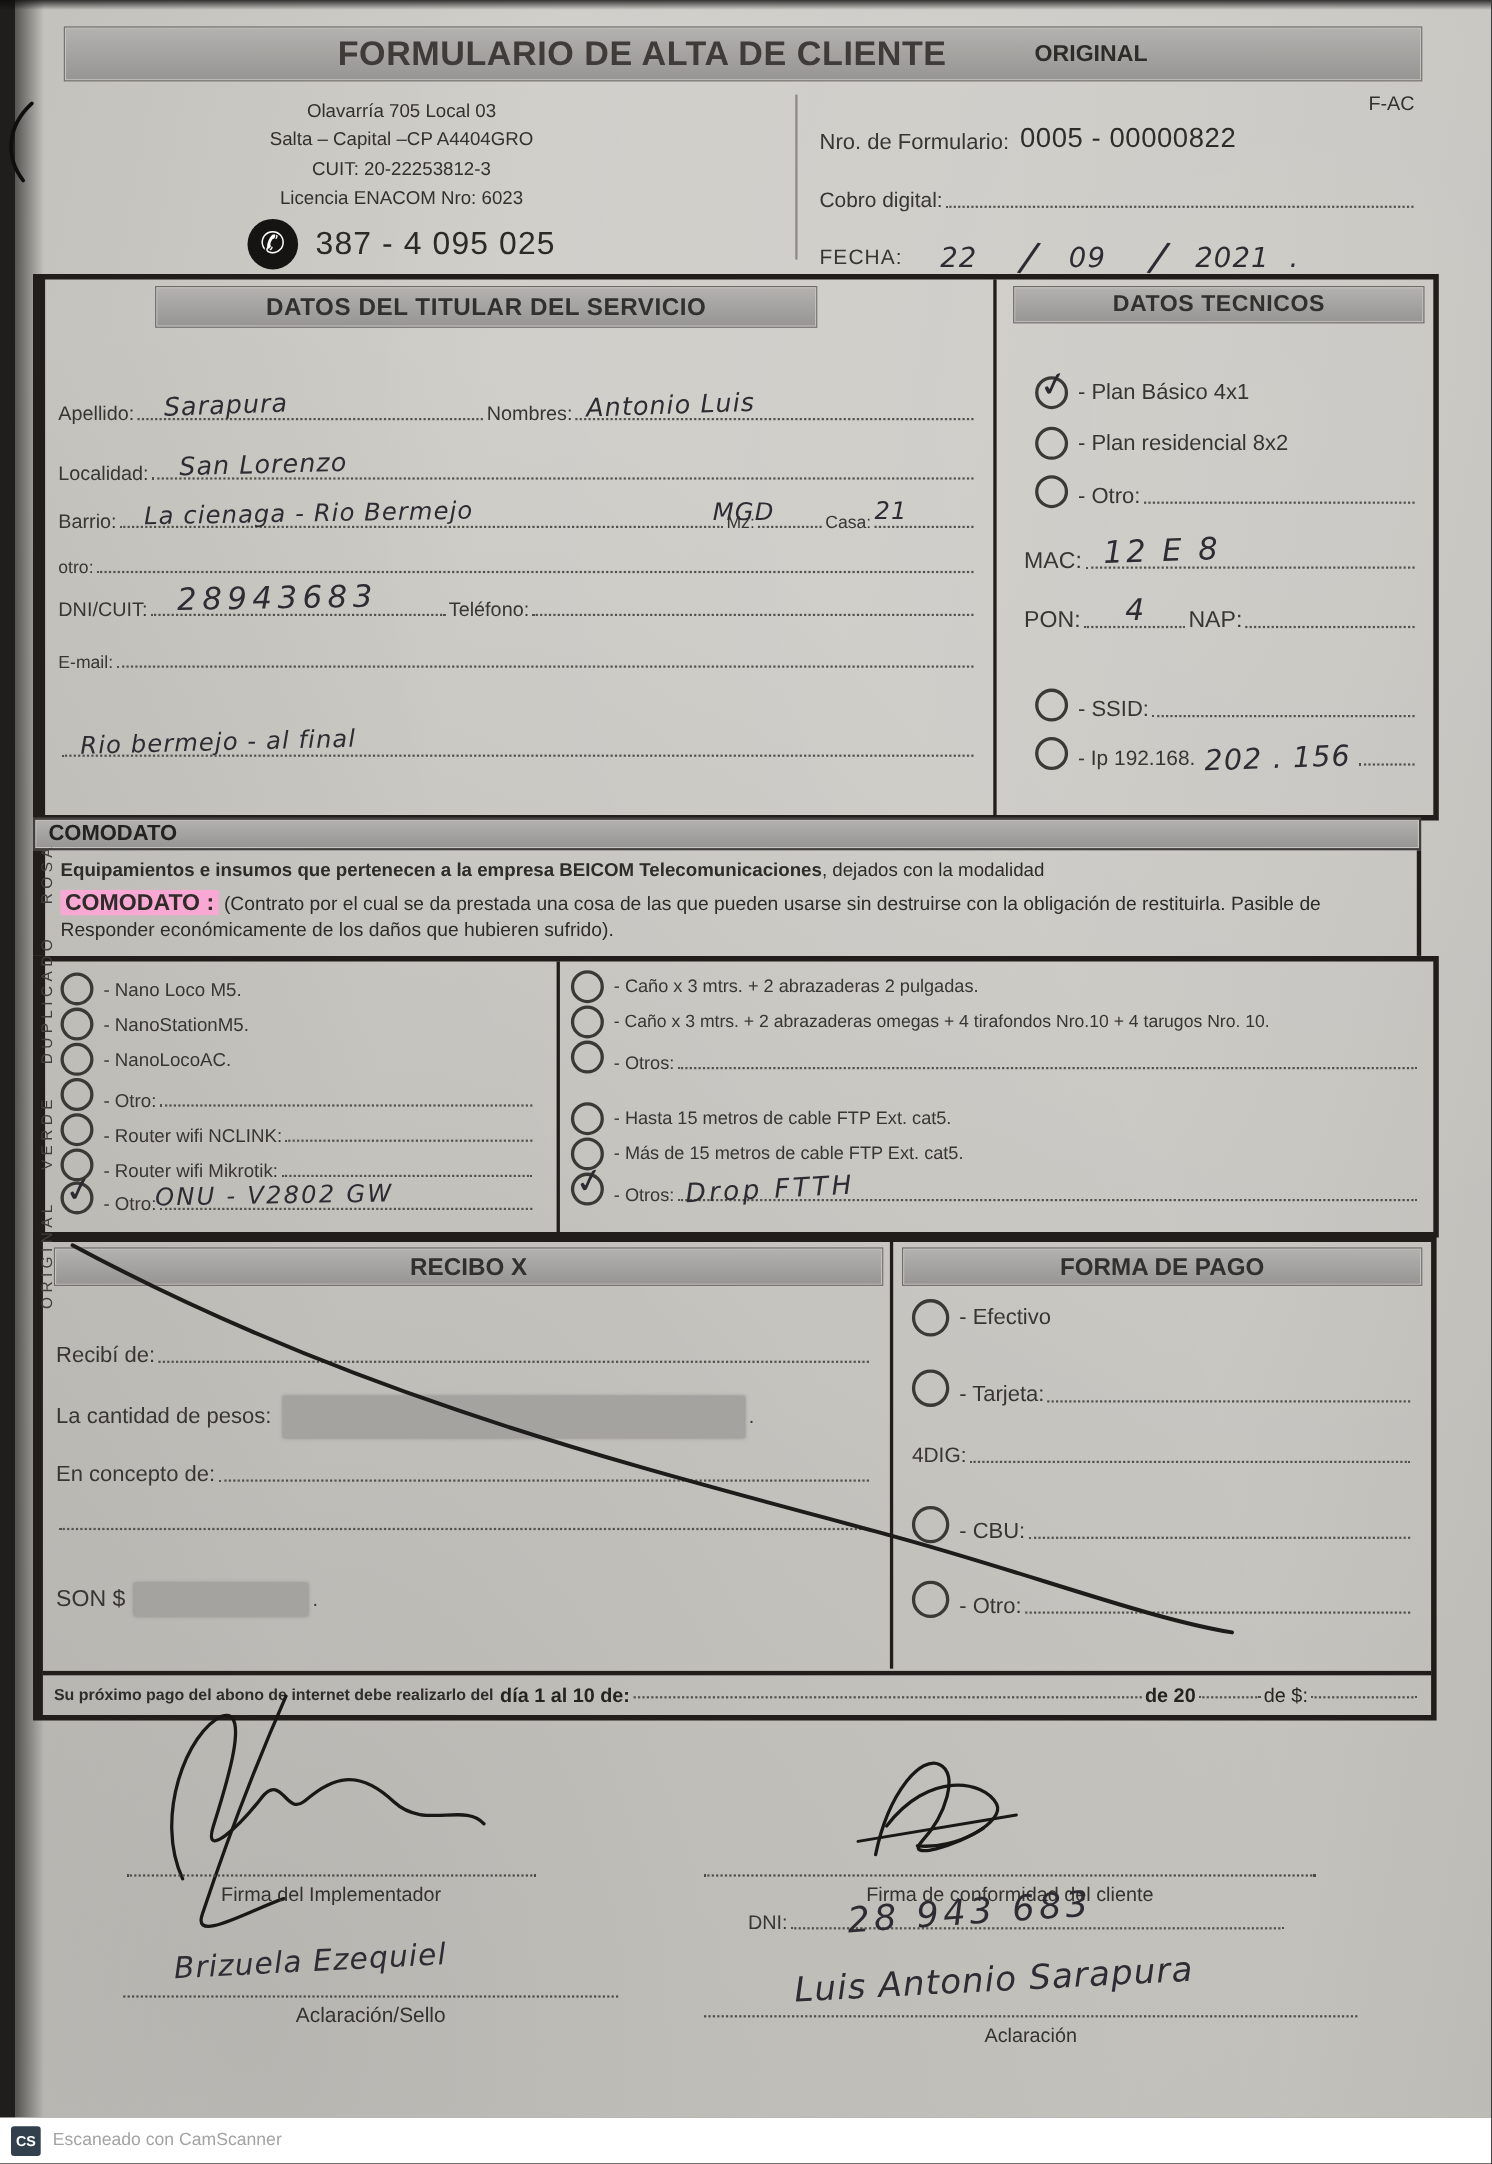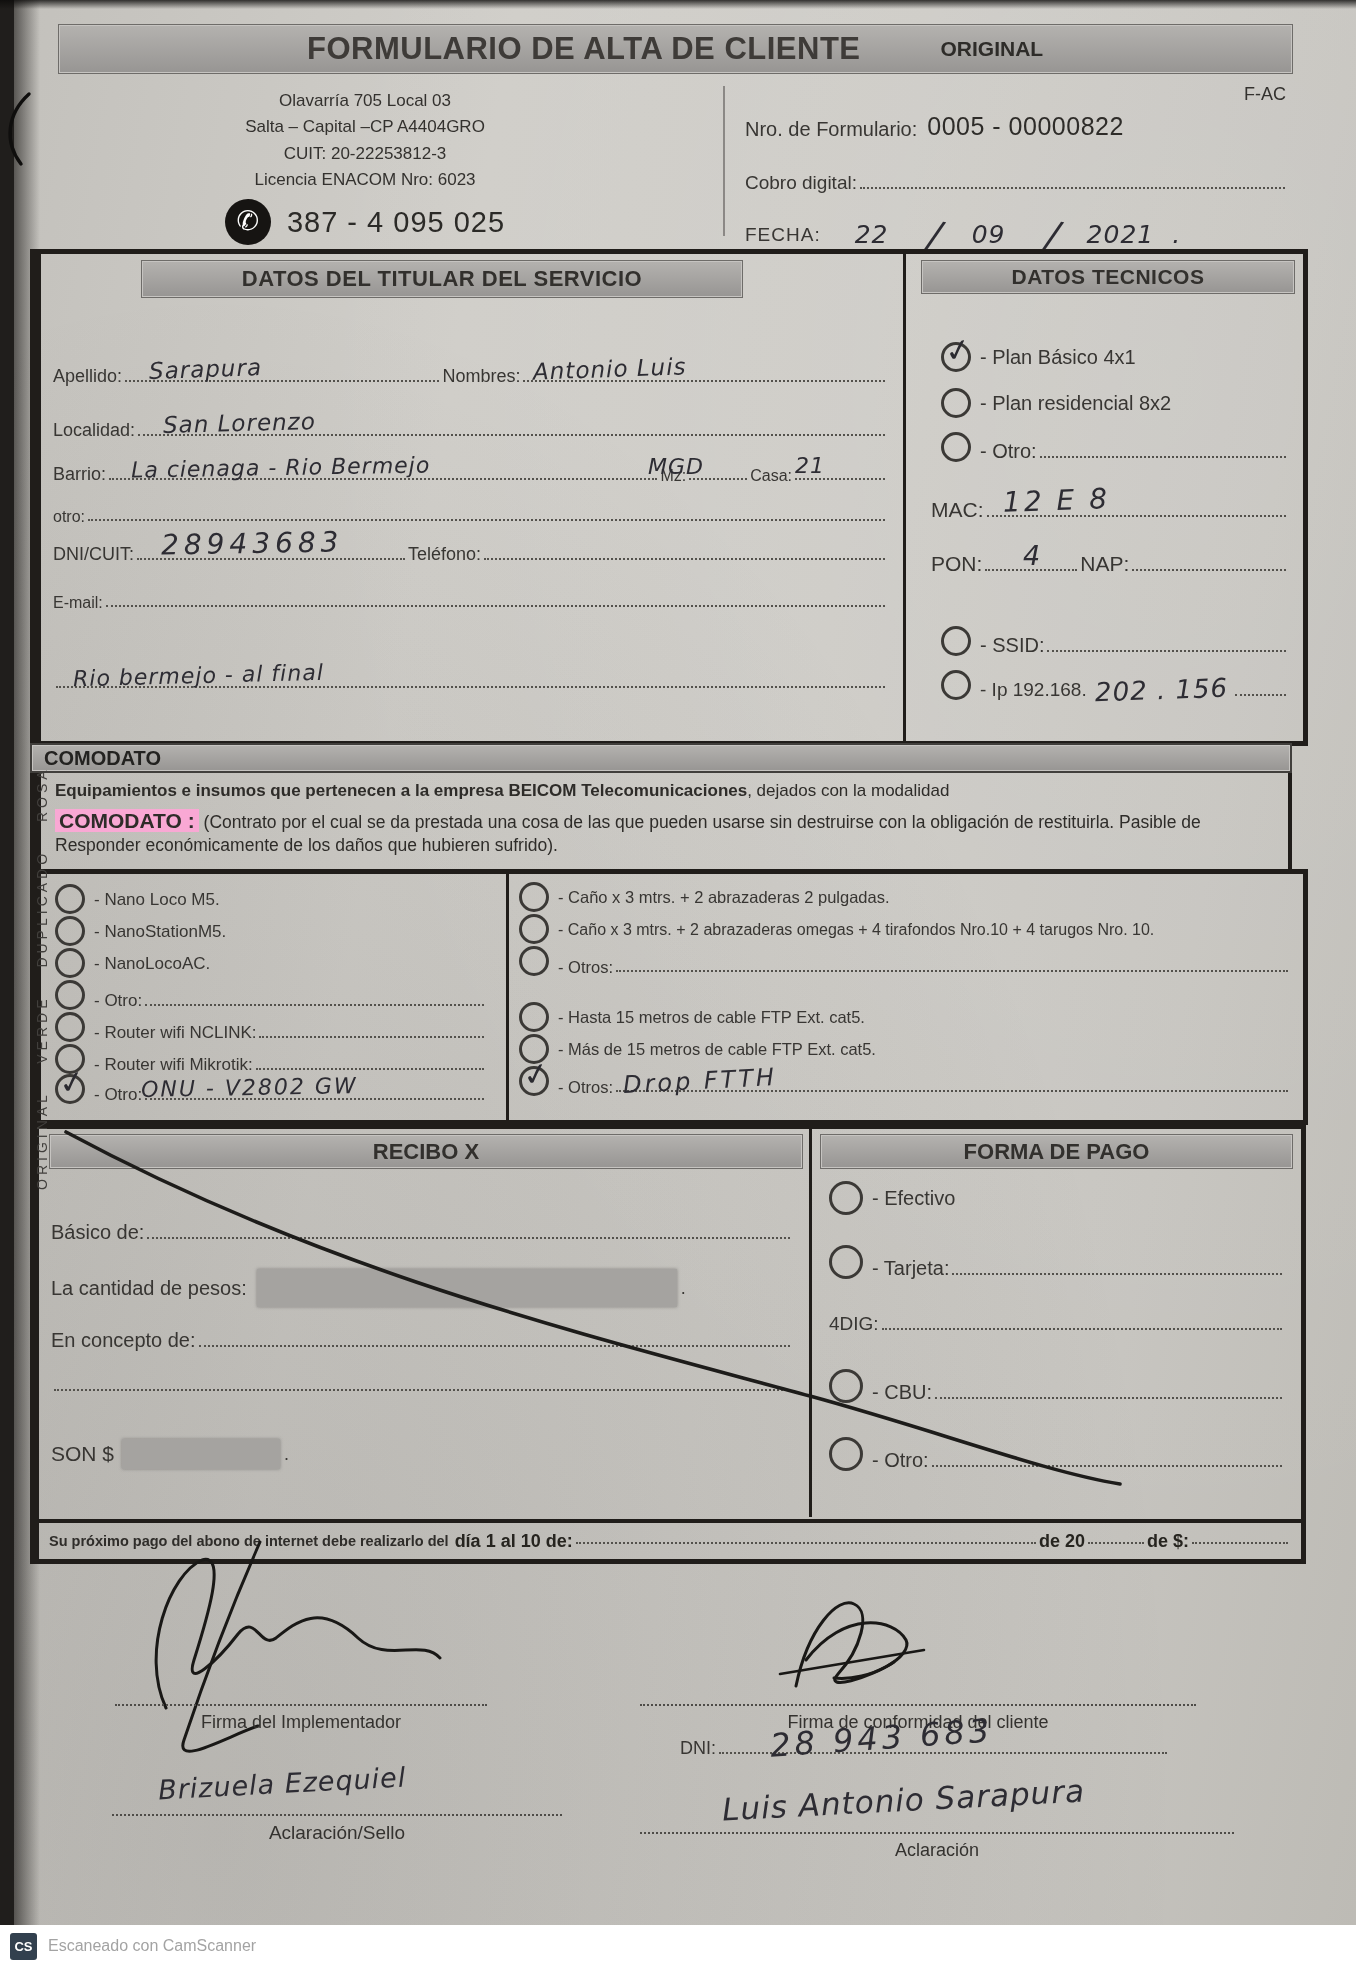--- a/index.html
+++ b/index.html
@@ -282,7 +282,7 @@
     </div>
 
     <div class="row" style="left:12px;top:92px;width:742px;">
-      <span class="lb" style="font-size:20px;">Básico de:</span>
+      <span class="lb" style="font-size:20px;">Recibí de:</span>
       <span class="dots"></span>
     </div>
     <div class="row" style="left:12px;top:140px;width:742px;align-items:center;">

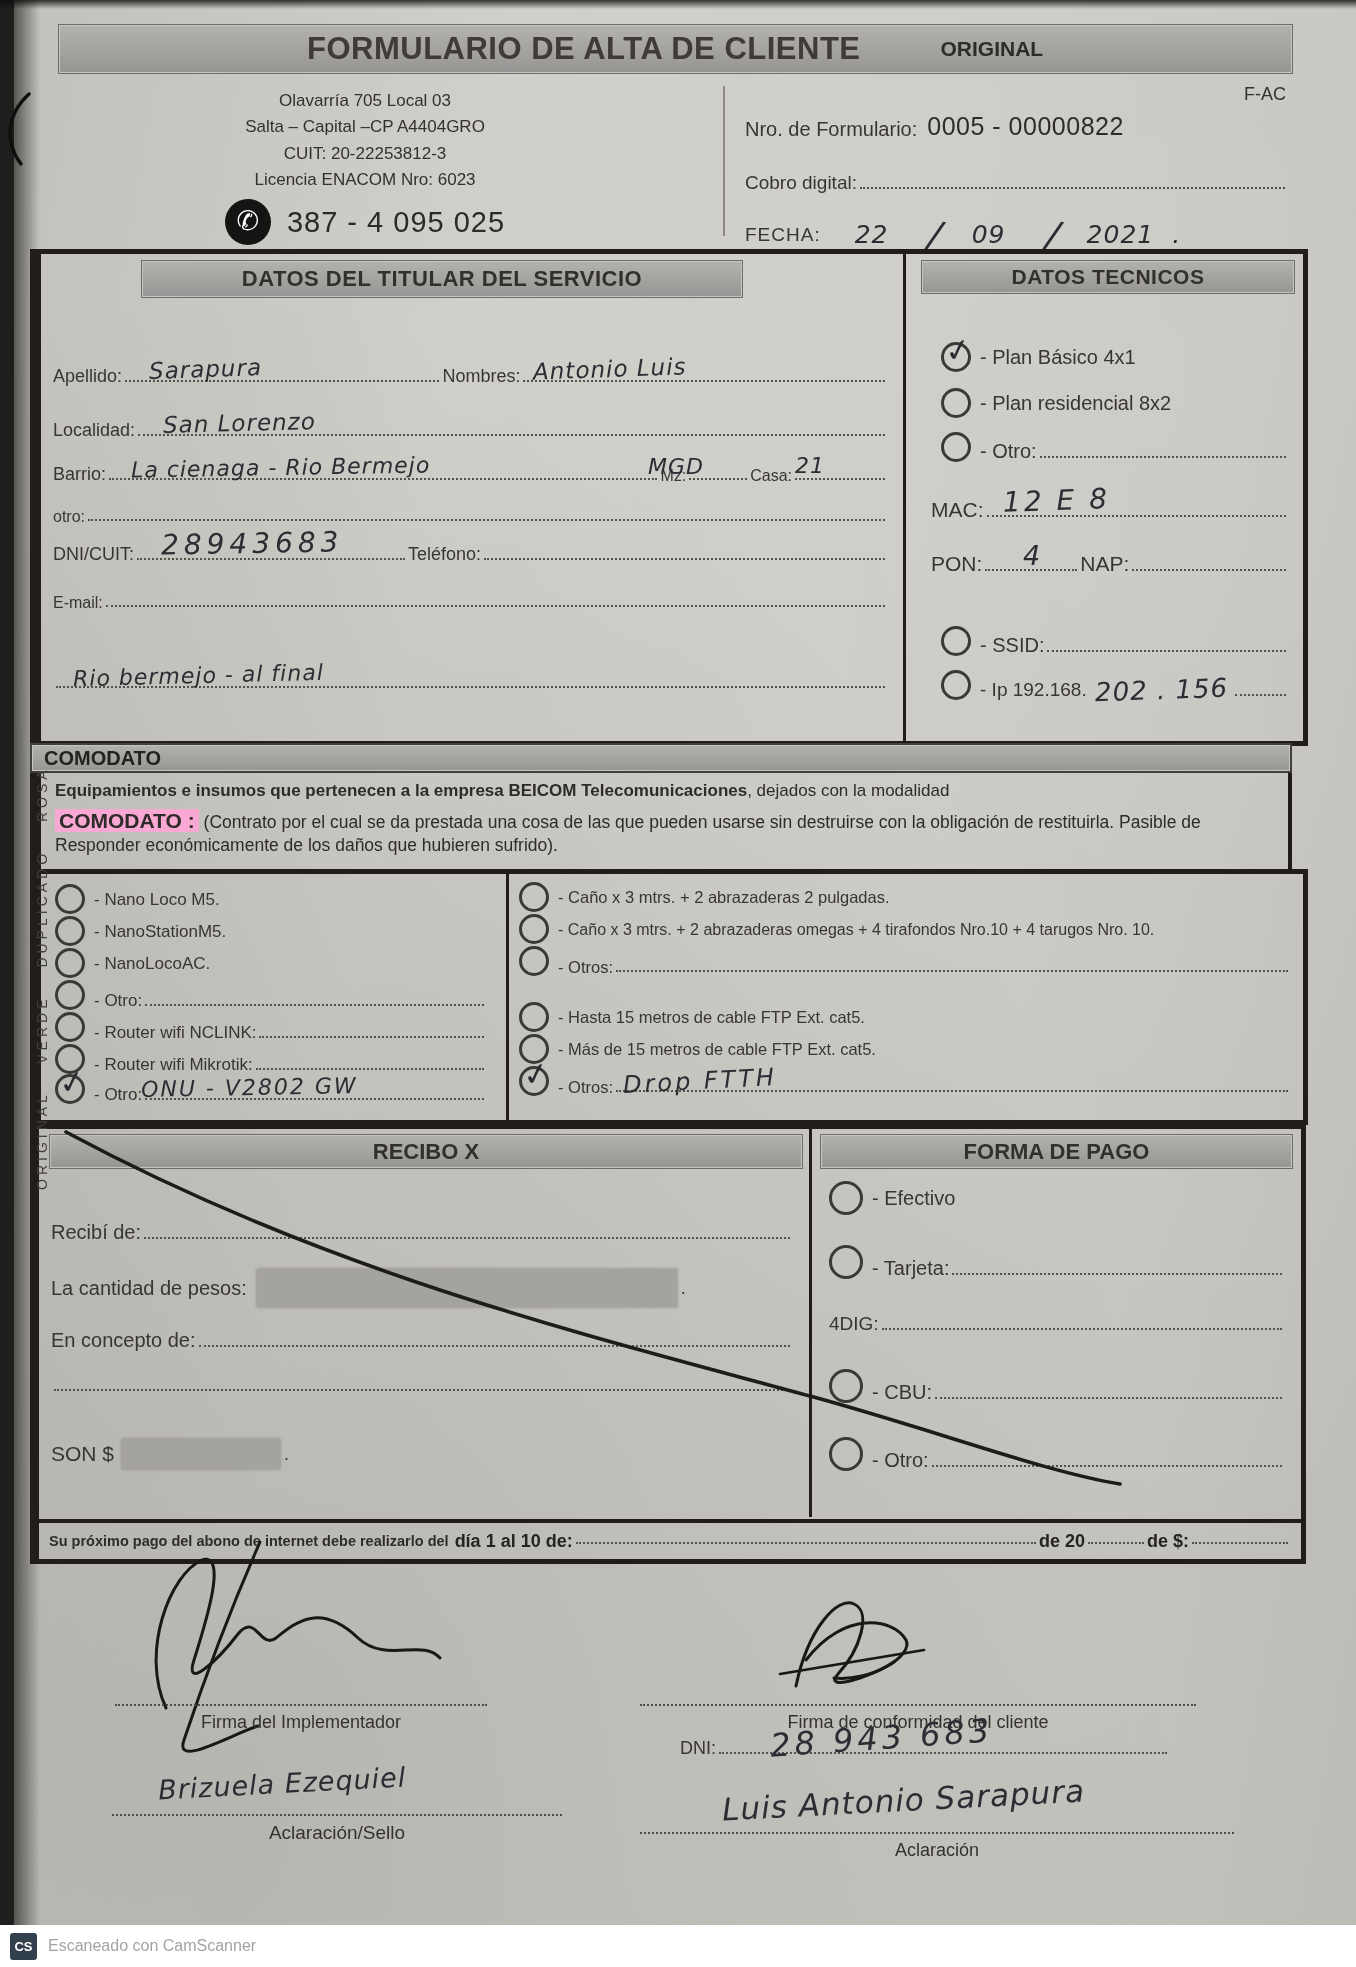--- a/index.html
+++ b/index.html
@@ -335,7 +335,7 @@
       <span class="dots"></span>
       <span style="font-size:18px;font-weight:bold;color:#26241f;white-space:nowrap;">de 20</span>
       <span class="dots dfix" style="width:56px;"></span>
-      <span style="font-size:18px;font-weight:bold;color:#26241f;white-space:nowrap;text-align:center;">de $:</span>
+      <span style="font-size:18px;font-weight:normal;color:#26241f;white-space:nowrap;text-align:center;">de $:</span>
       <span class="dots dfix" style="width:96px;"></span>
     </div>
   </div>

